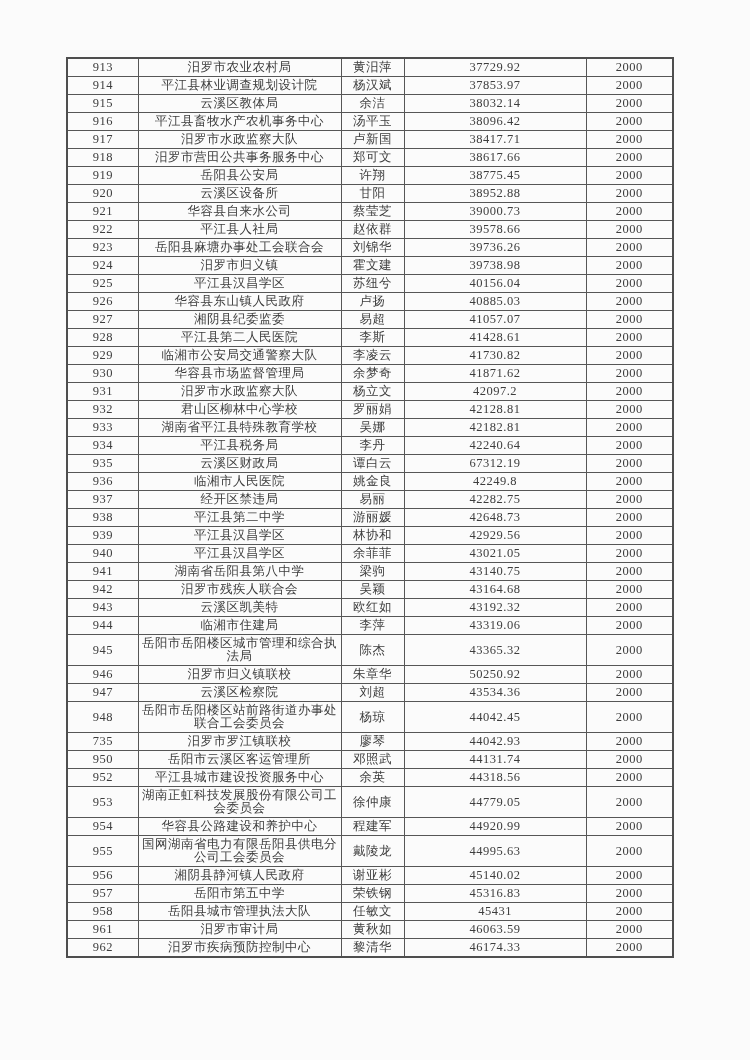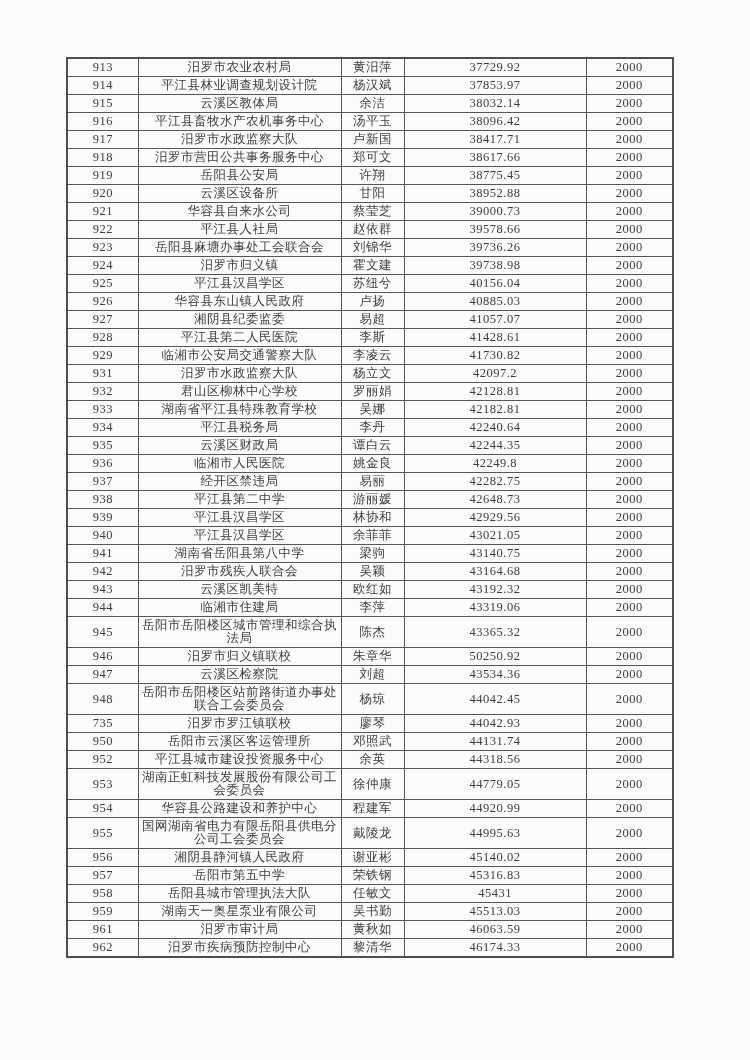--- a/index.html
+++ b/index.html
@@ -178,6 +178,13 @@
           <td class="c-quota">2000</td>
         </tr>
         <tr>
+          <td class="c-no">930</td>
+          <td class="c-org">华容县市场监督管理局</td>
+          <td class="c-name">余梦奇</td>
+          <td class="c-amount">41871.62</td>
+          <td class="c-quota">2000</td>
+        </tr>
+        <tr>
           <td class="c-no">931</td>
           <td class="c-org">汨罗市水政监察大队</td>
           <td class="c-name">杨立文</td>

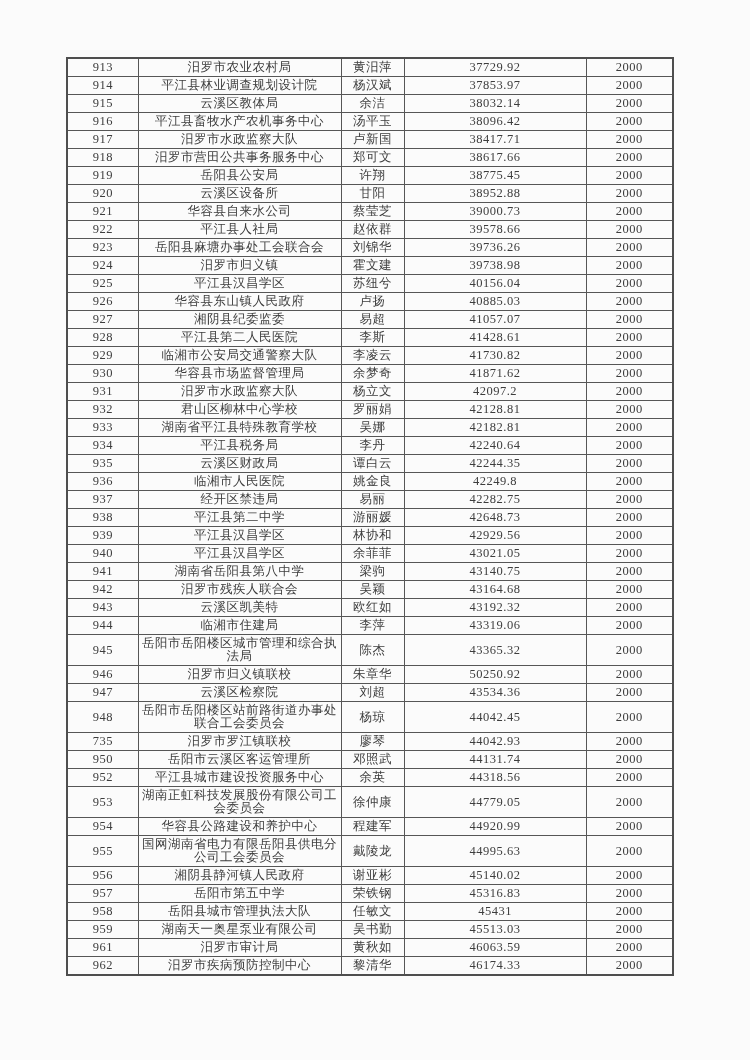--- a/index.html
+++ b/index.html
@@ -216,7 +216,7 @@
           <td class="c-no">935</td>
           <td class="c-org">云溪区财政局</td>
           <td class="c-name">谭白云</td>
-          <td class="c-amount">42244.35</td>
+          <td class="c-amount">67312.19</td>
           <td class="c-quota">2000</td>
         </tr>
         <tr>

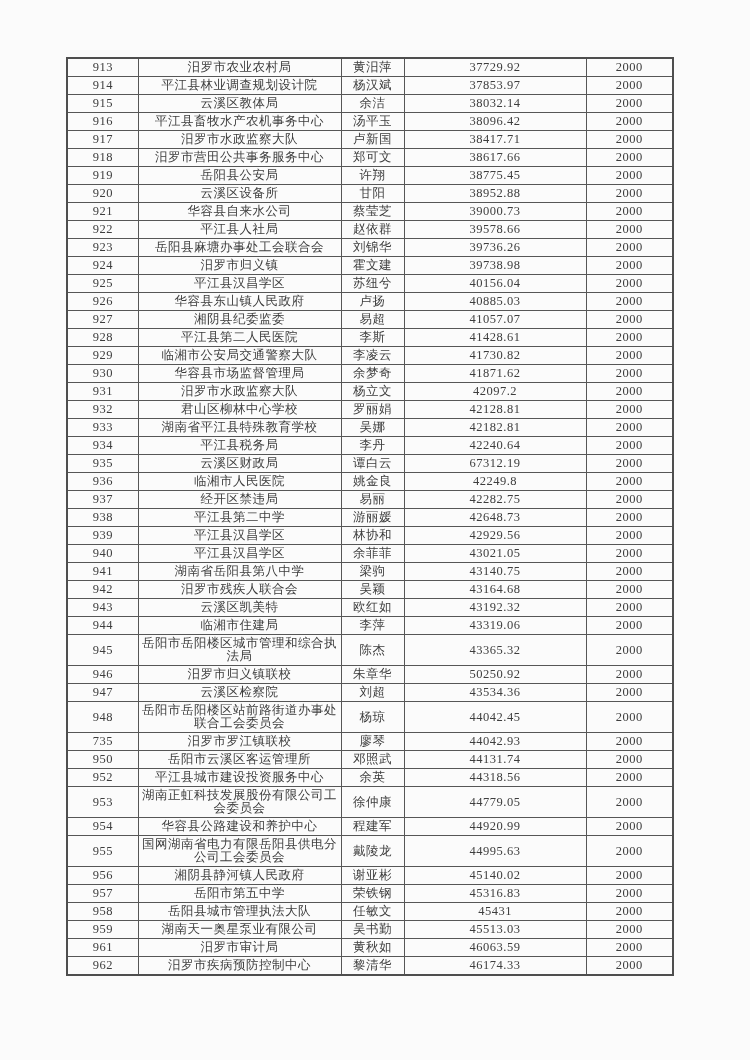--- a/index.html
+++ b/index.html
@@ -374,13 +374,6 @@
           <td class="c-quota">2000</td>
         </tr>
         <tr>
-          <td class="c-no">959</td>
-          <td class="c-org">湖南天一奥星泵业有限公司</td>
-          <td class="c-name">吴书勤</td>
-          <td class="c-amount">45513.03</td>
-          <td class="c-quota">2000</td>
-        </tr>
-        <tr>
           <td class="c-no">961</td>
           <td class="c-org">汨罗市审计局</td>
           <td class="c-name">黄秋如</td>

